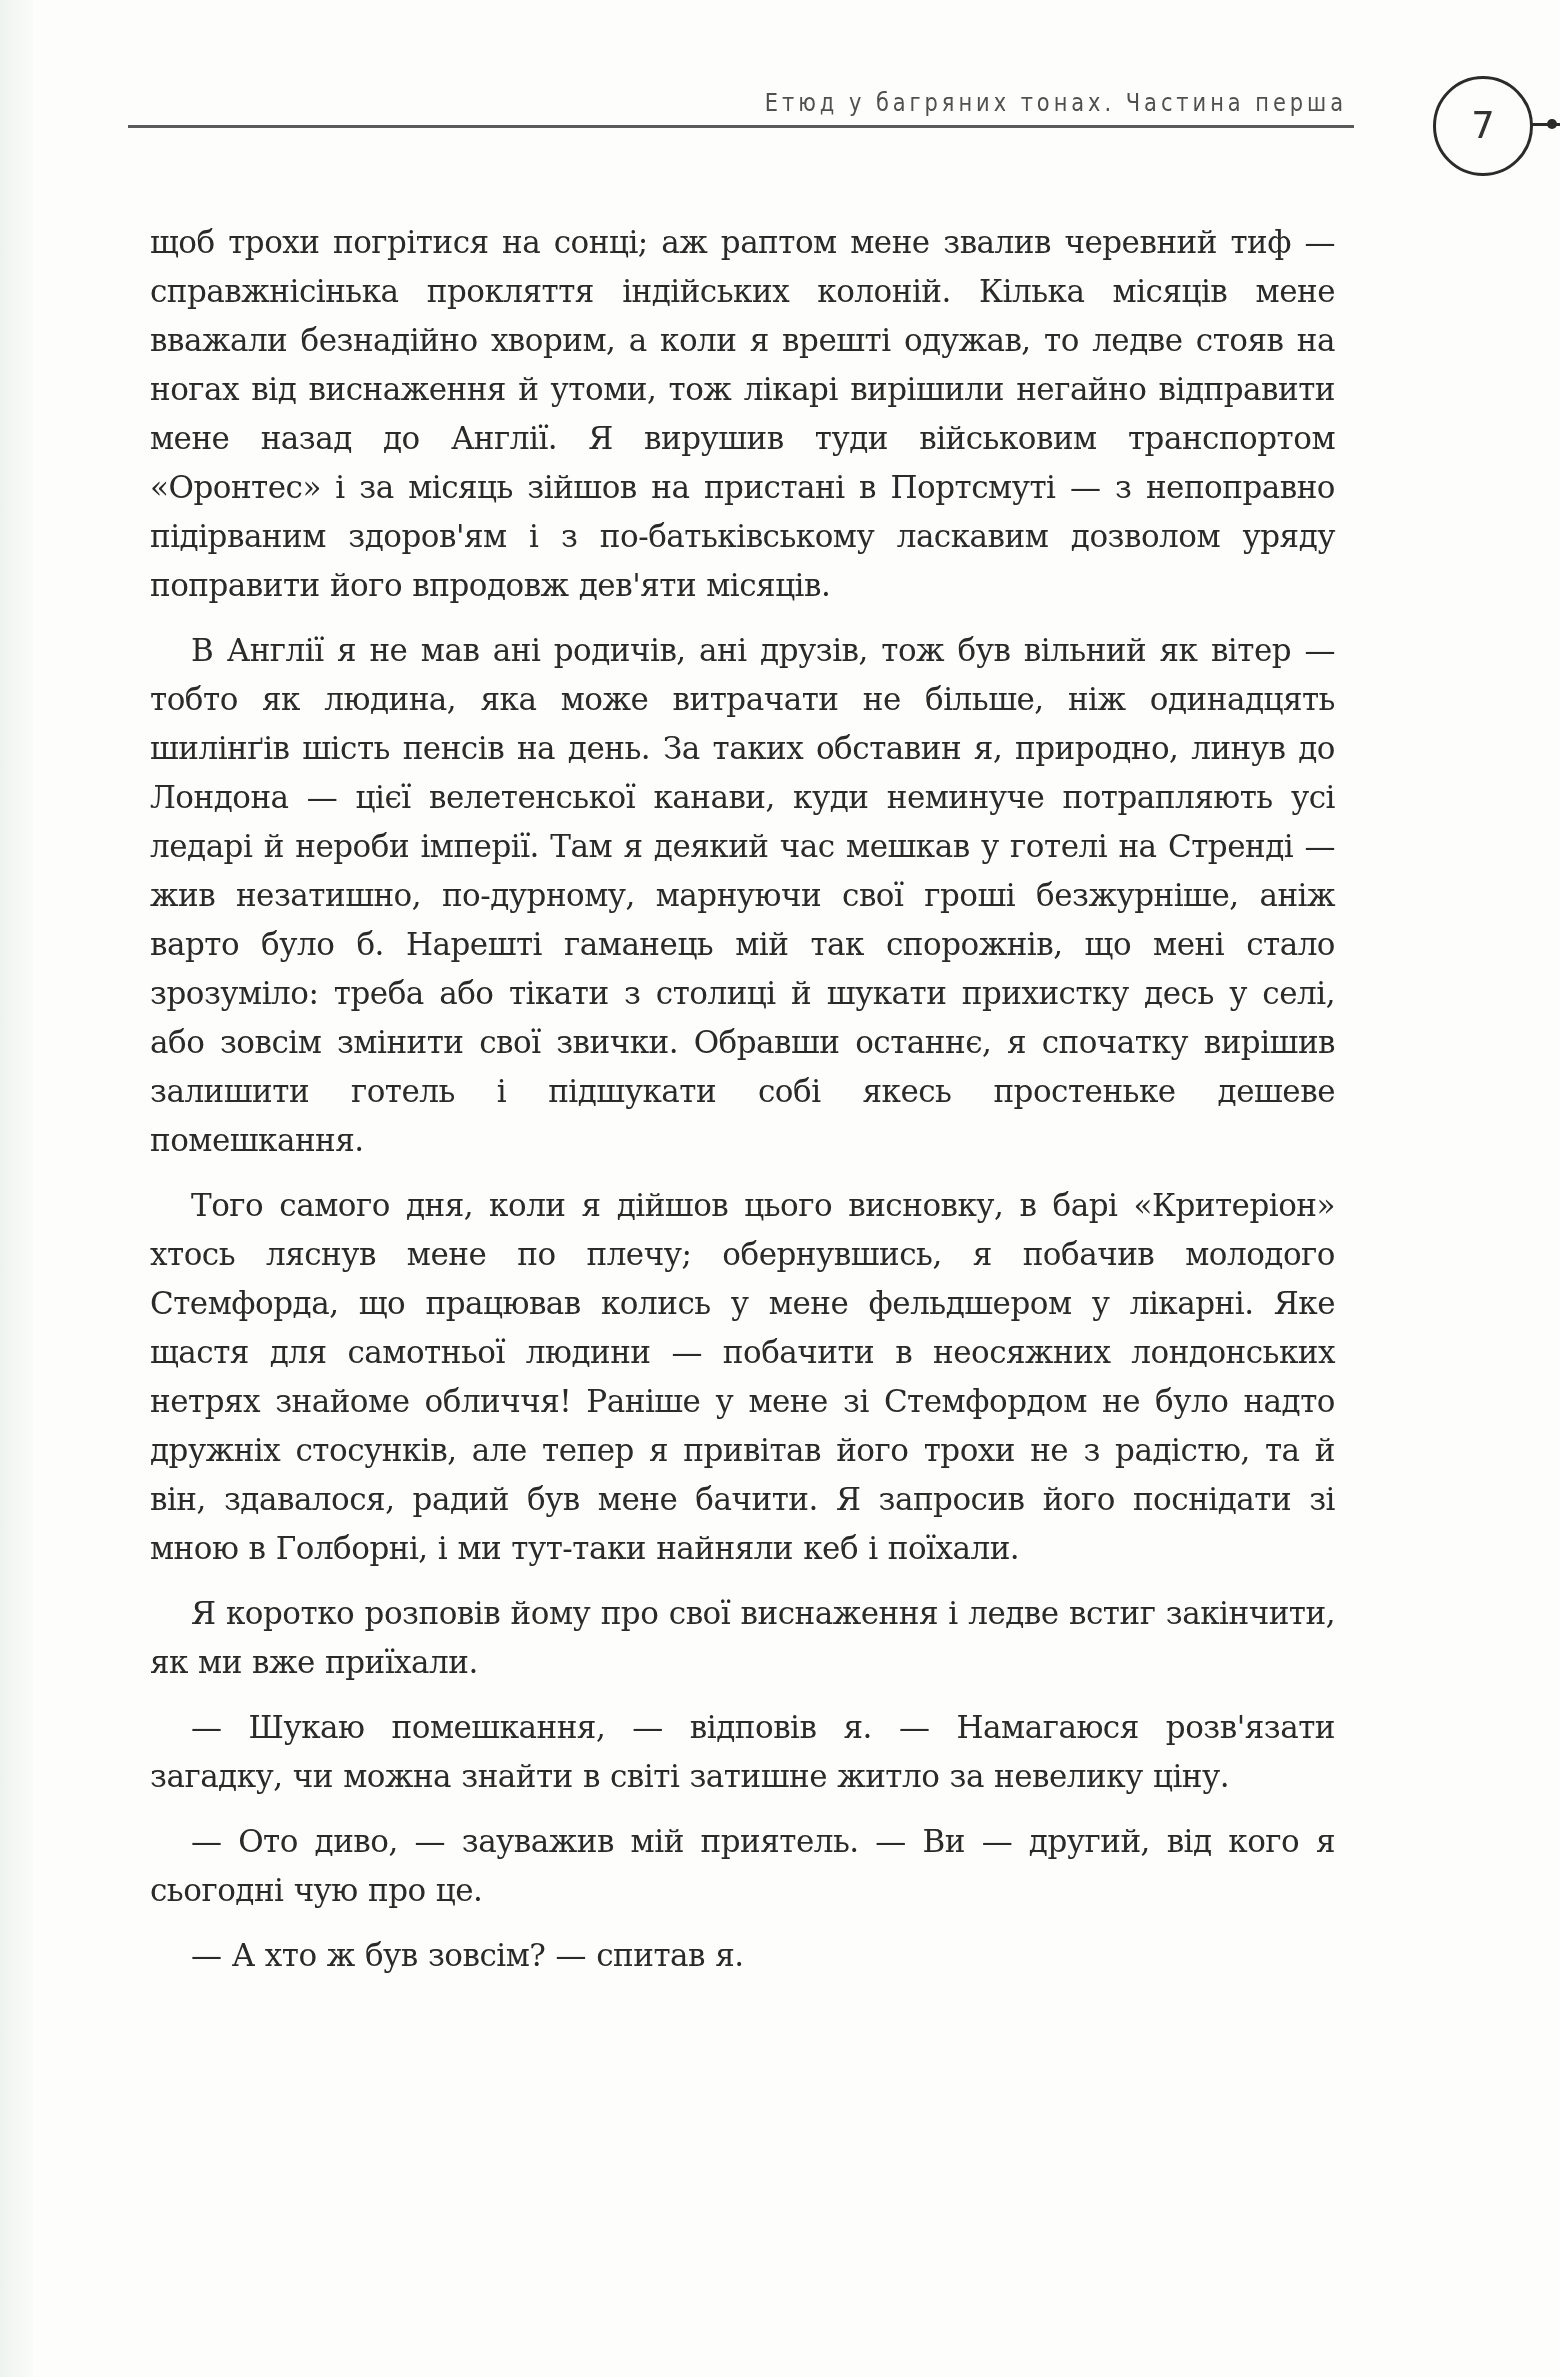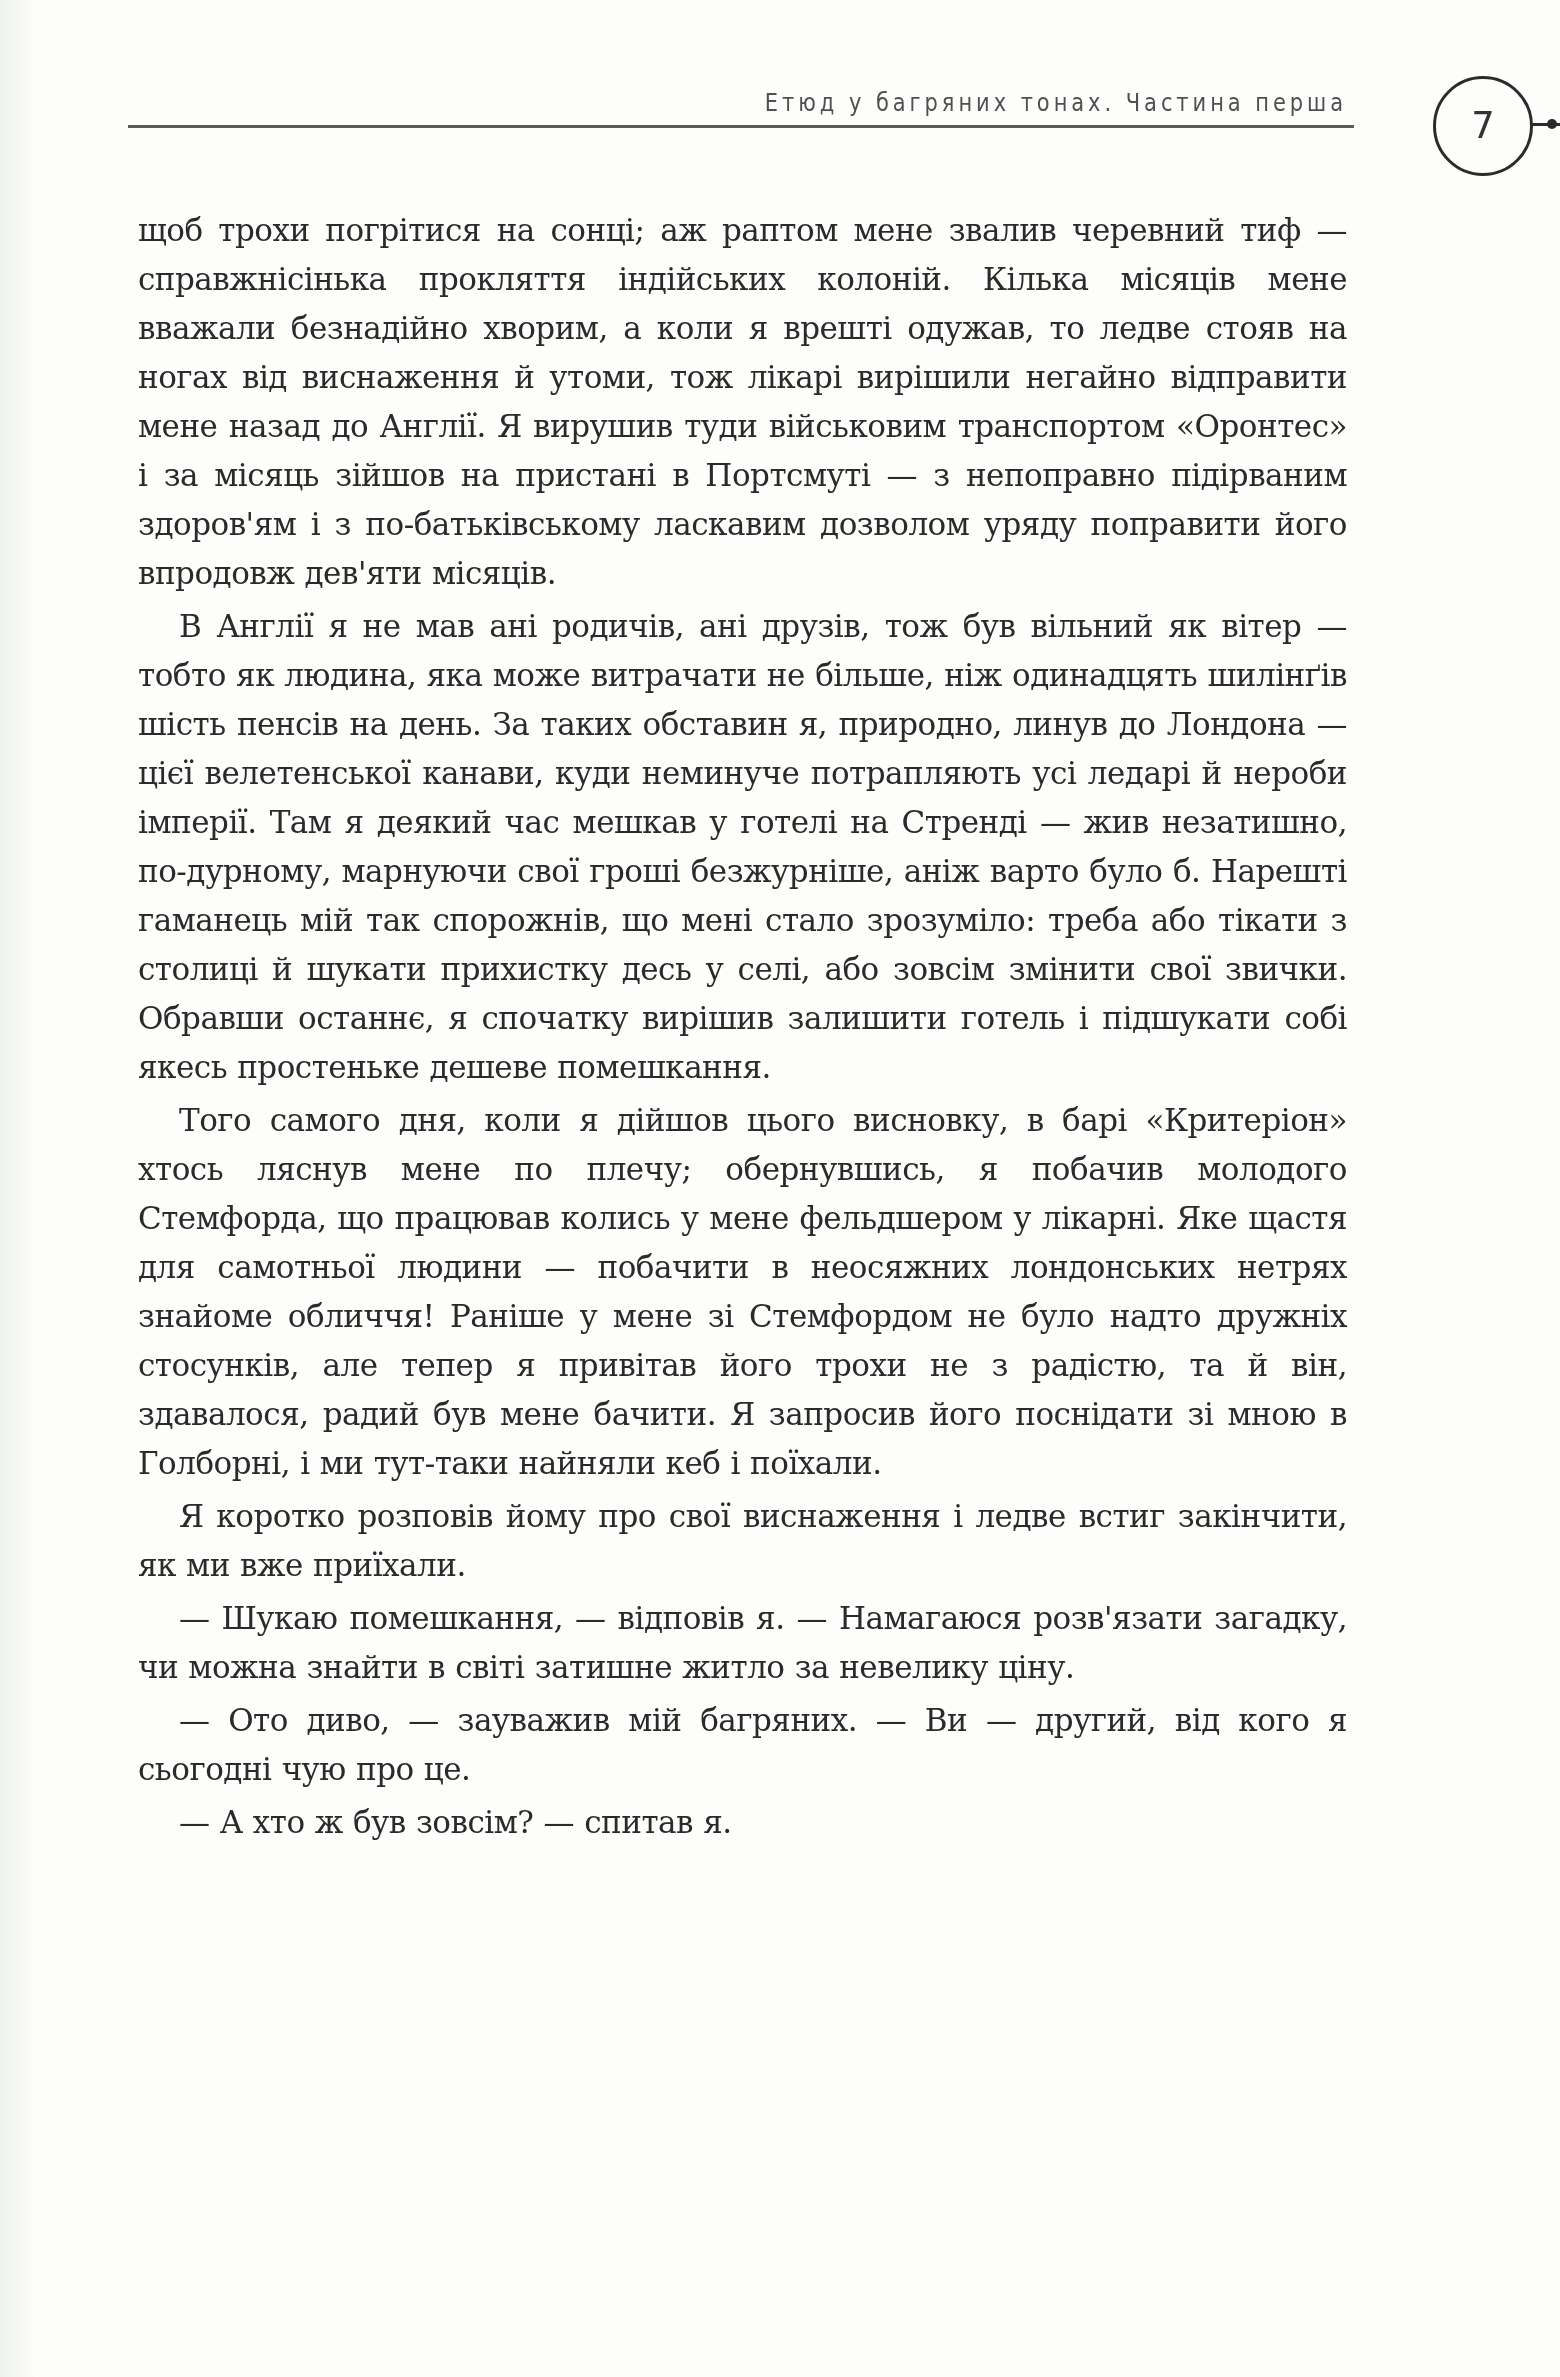--- a/index.html
+++ b/index.html
@@ -94,7 +94,7 @@
       word-spacing: 0.8px;
     }
     .body-text p {
-      margin: 4px;
+      margin: 16px;
       text-indent: 41px;
       hyphens: manual;
     }

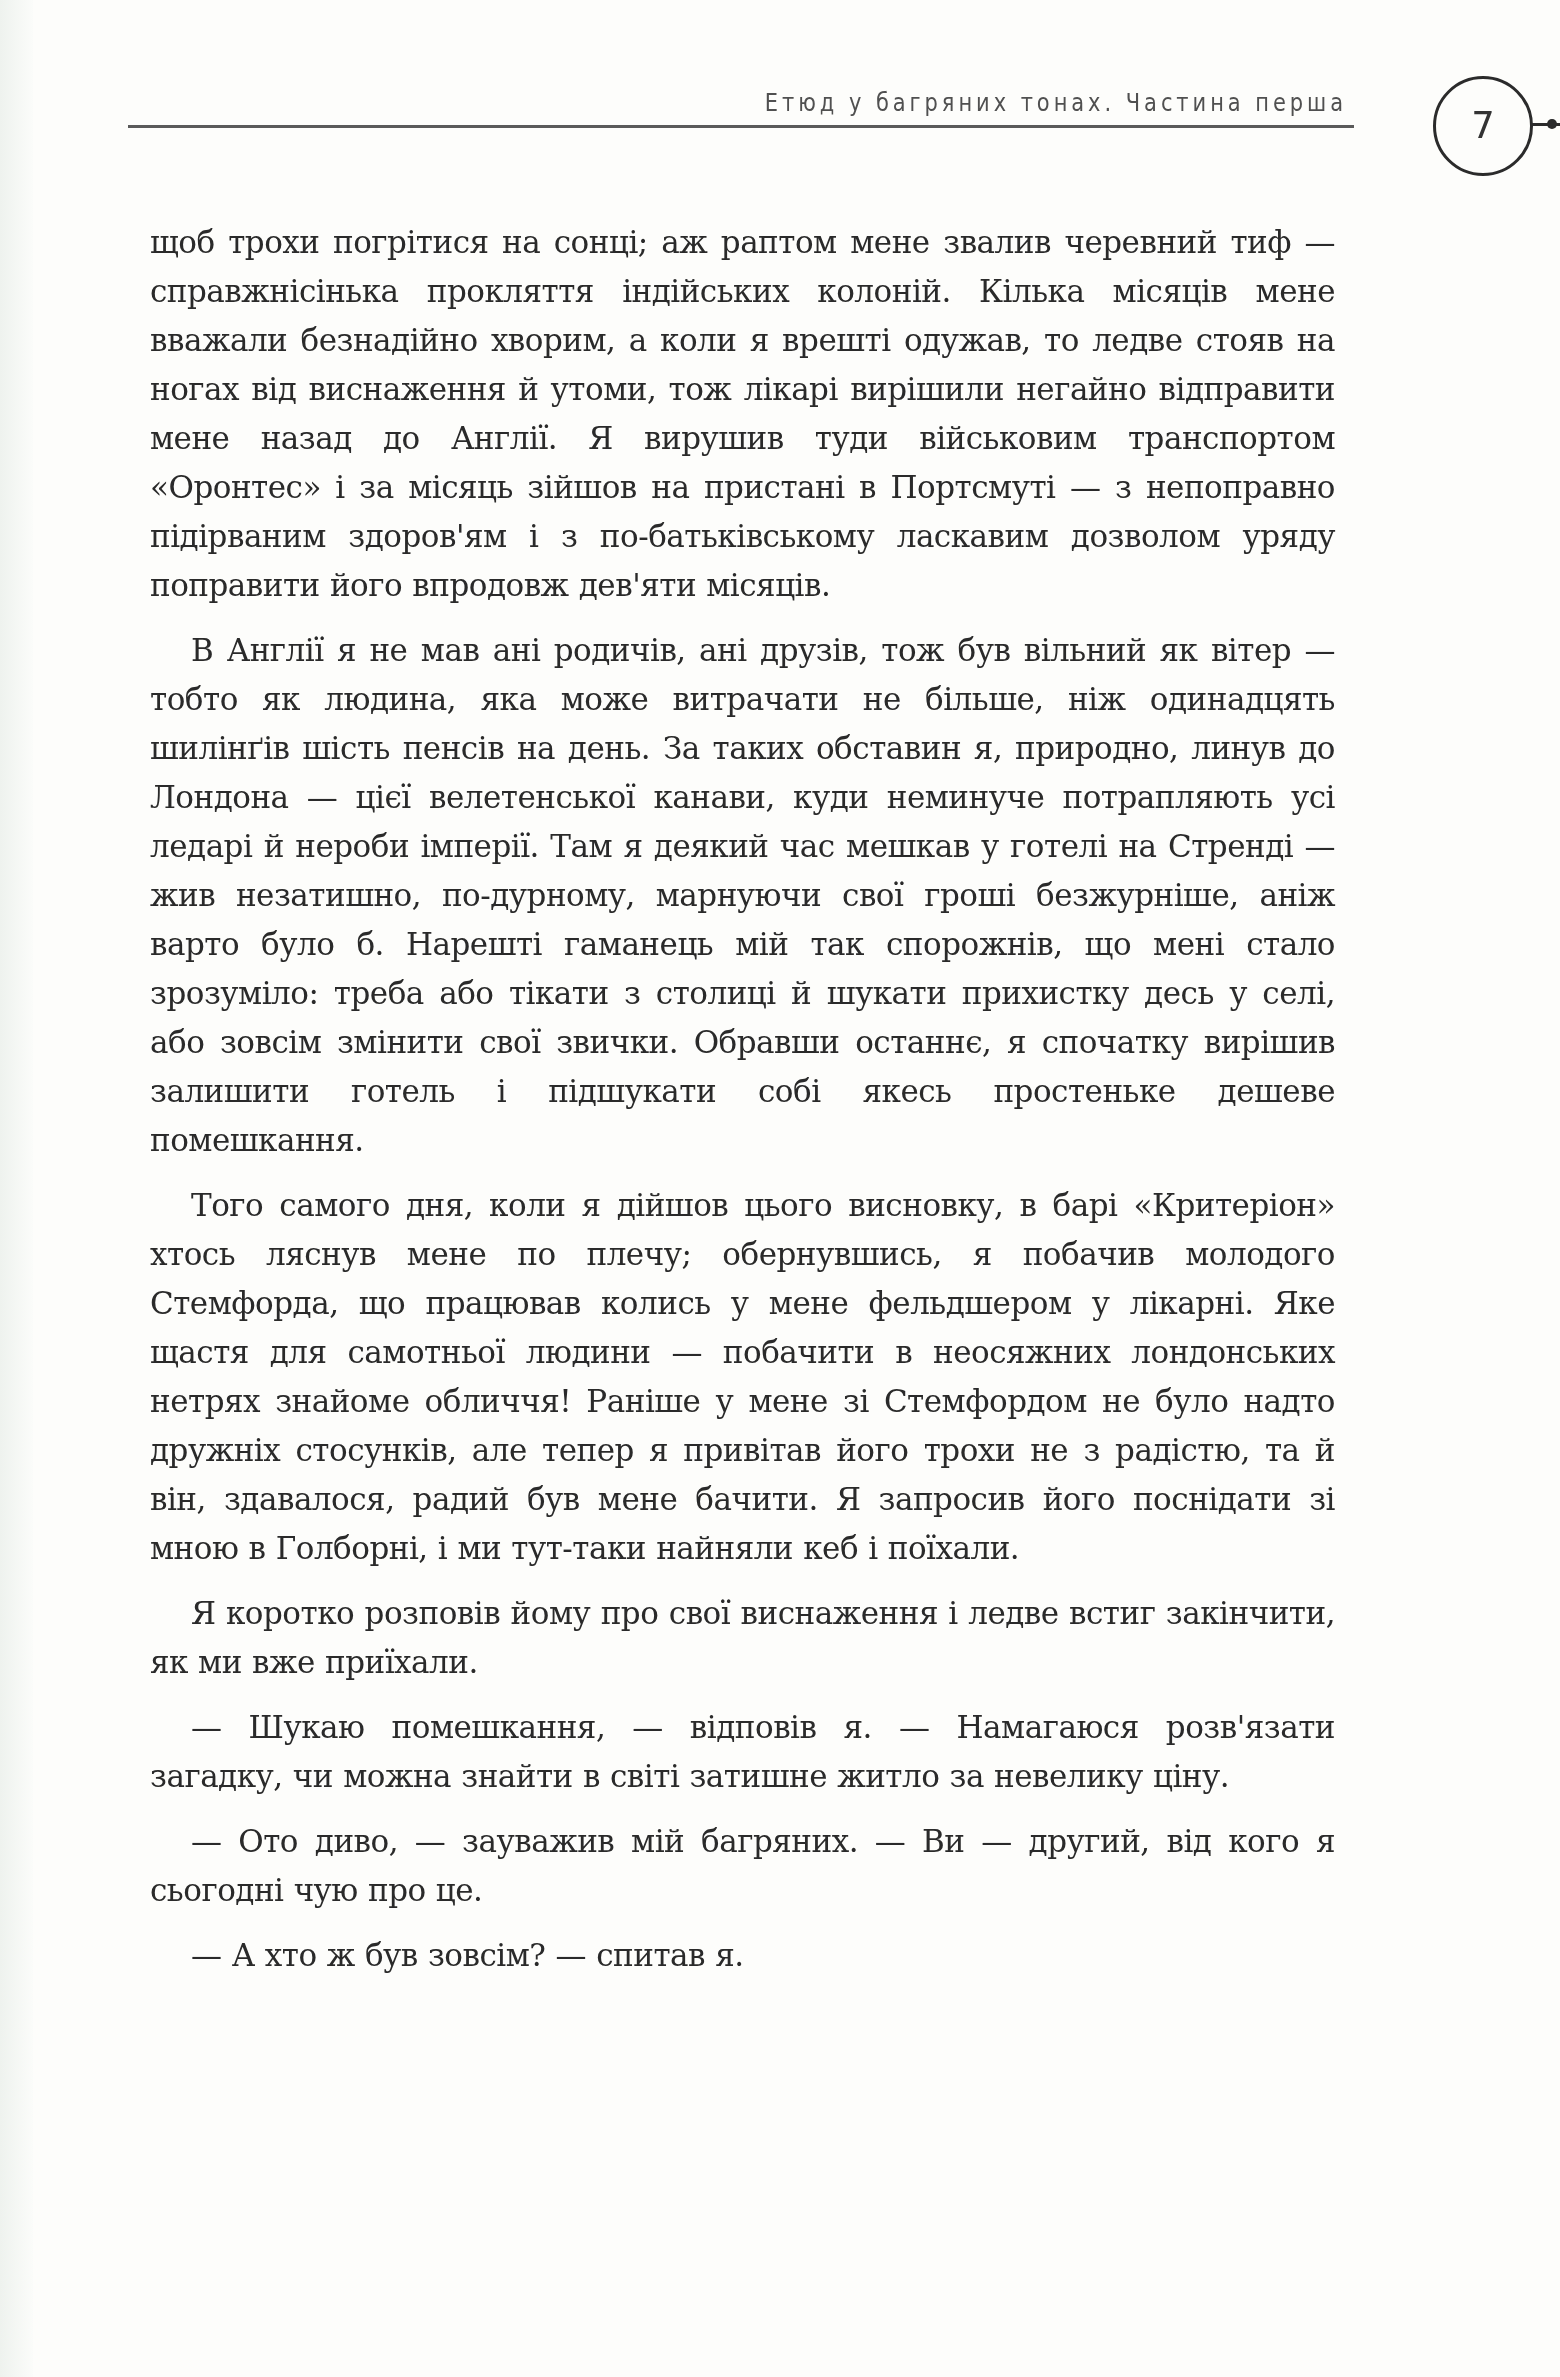--- a/index.html
+++ b/index.html
@@ -122,7 +122,7 @@
   <p>Того самого дня, коли я дійшов цього висновку, в барі «Критеріон» хтось ляснув мене по плечу; обернувшись, я побачив молодого Стемфорда, що працював колись у мене фельдшером у лікарні. Яке щастя для самотньої людини — побачити в неосяжних лондонських нетрях знайоме обличчя! Раніше у мене зі Стемфордом не було надто дружніх стосунків, але тепер я привітав його трохи не з радістю, та й він, здавалося, радий був мене бачити. Я запросив його поснідати зі мною в Голборні, і ми тут-таки найняли кеб і поїхали.</p>
   <p>Я коротко розповів йому про свої виснаження і ледве встиг закінчити, як ми вже приїхали.</p>
   <p>— Шукаю помешкання, — відповів я. — Намагаюся розв'язати загадку, чи можна знайти в світі затишне житло за невелику ціну.</p>
-  <p>— Ото диво, — зауважив мій багряних. — Ви — другий, від кого я сьогодні чую про це.</p>
+  <p>— Ото диво, — зауважив мій приятель. — Ви — другий, від кого я сьогодні чую про це.</p>
   <p>— А хто ж був зовсім? — спитав я.</p>
 </div>
 

